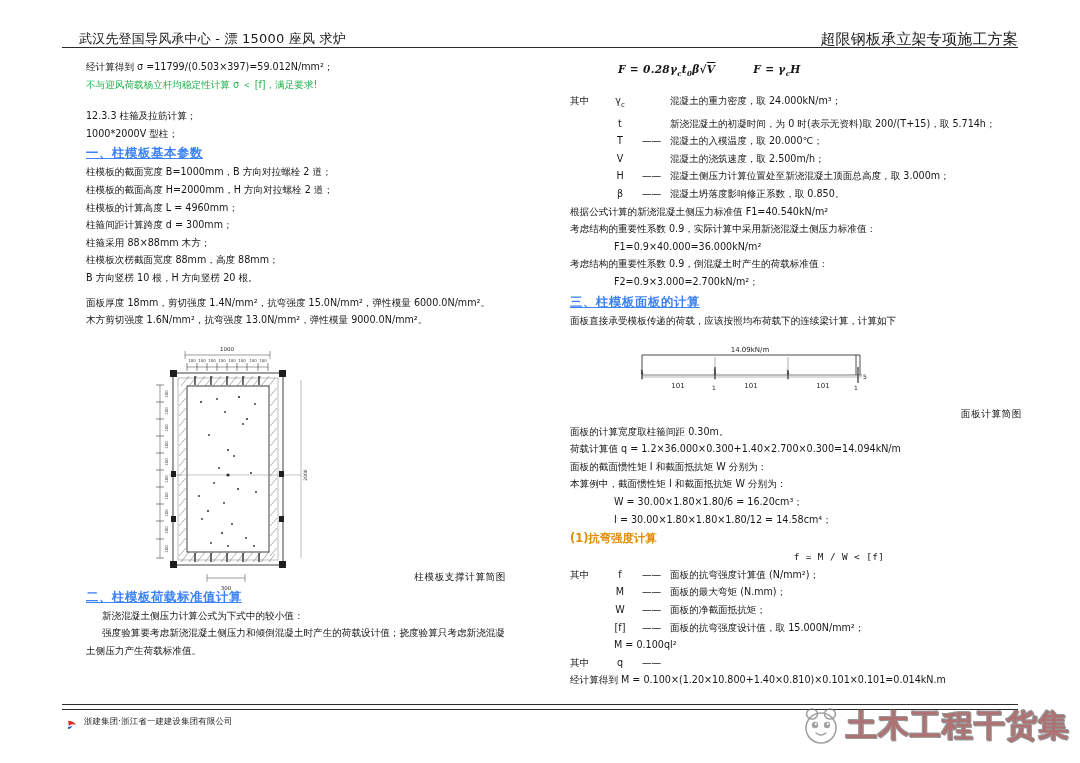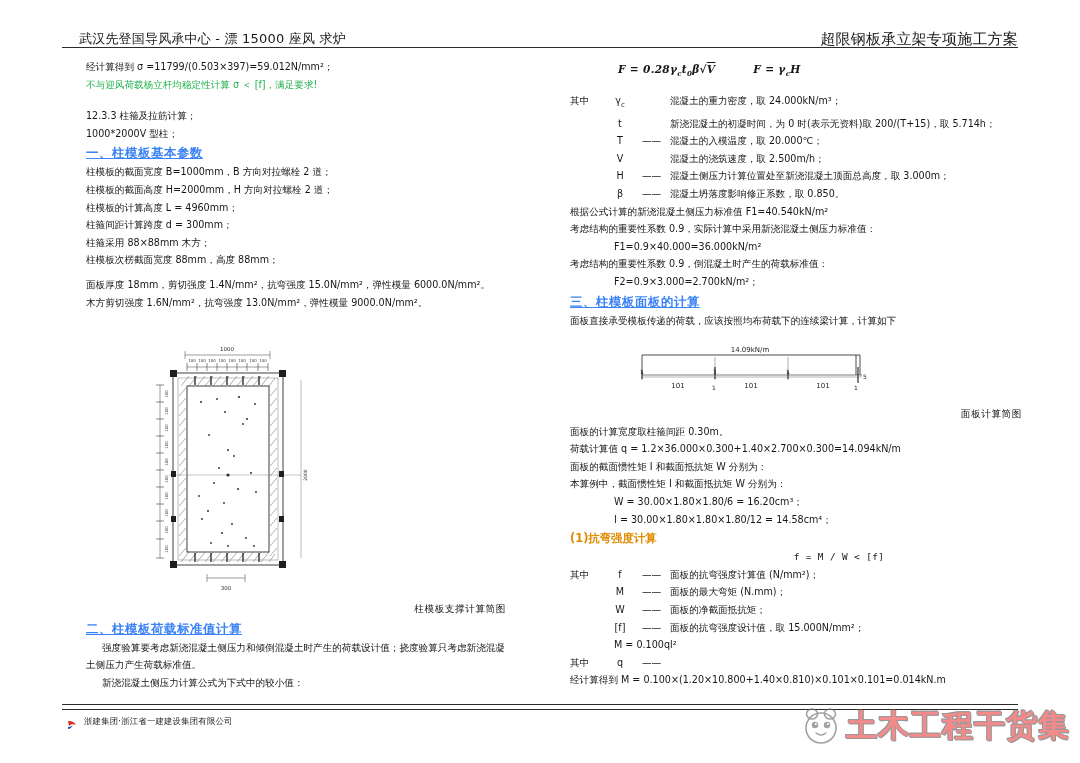--- a/index.html
+++ b/index.html
@@ -183,6 +183,7 @@
     <div class="ln">柱箍间距计算跨度 d = 300mm；</div>
     <div class="ln">柱箍采用 88×88mm 木方；</div>
     <div class="ln">柱模板次楞截面宽度 88mm，高度 88mm；</div>
+    <div class="ln">B 方向竖楞 10 根，H 方向竖楞 20 根。</div>
 
     <div class="spacer-sm"></div>
     <div class="ln">面板厚度 18mm，剪切强度 1.4N/mm²，抗弯强度 15.0N/mm²，弹性模量 6000.0N/mm²。</div>

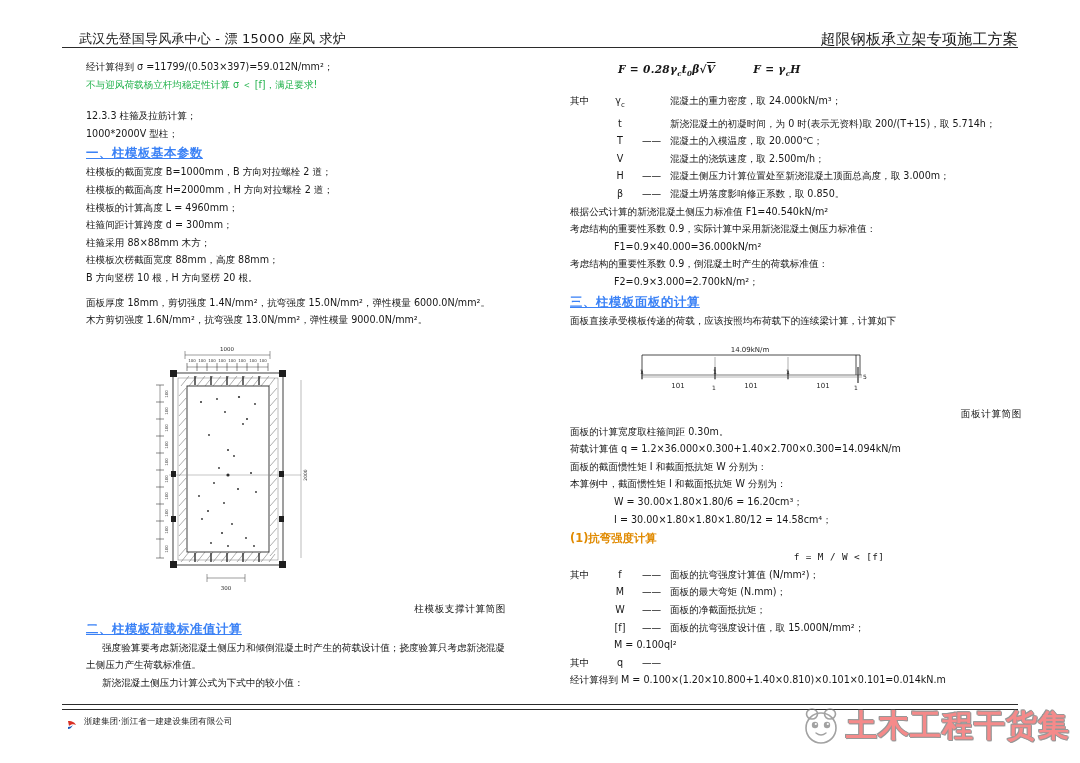--- a/index.html
+++ b/index.html
@@ -395,7 +395,7 @@
     </svg>
   </div>
 
-  <div class="col" style="left:86px; top:600px; width:420px;">
+  <div class="col" style="left:86px; top:568px; width:420px;">
     <div class="caption">柱模板支撑计算简图</div>
     <div class="h-red">二、柱模板荷载标准值计算</div>
     <div class="ln wrap indent1">强度验算要考虑新浇混凝土侧压力和倾倒混凝土时产生的荷载设计值；挠度验算只考虑新浇混凝土侧压力产生荷载标准值。</div>

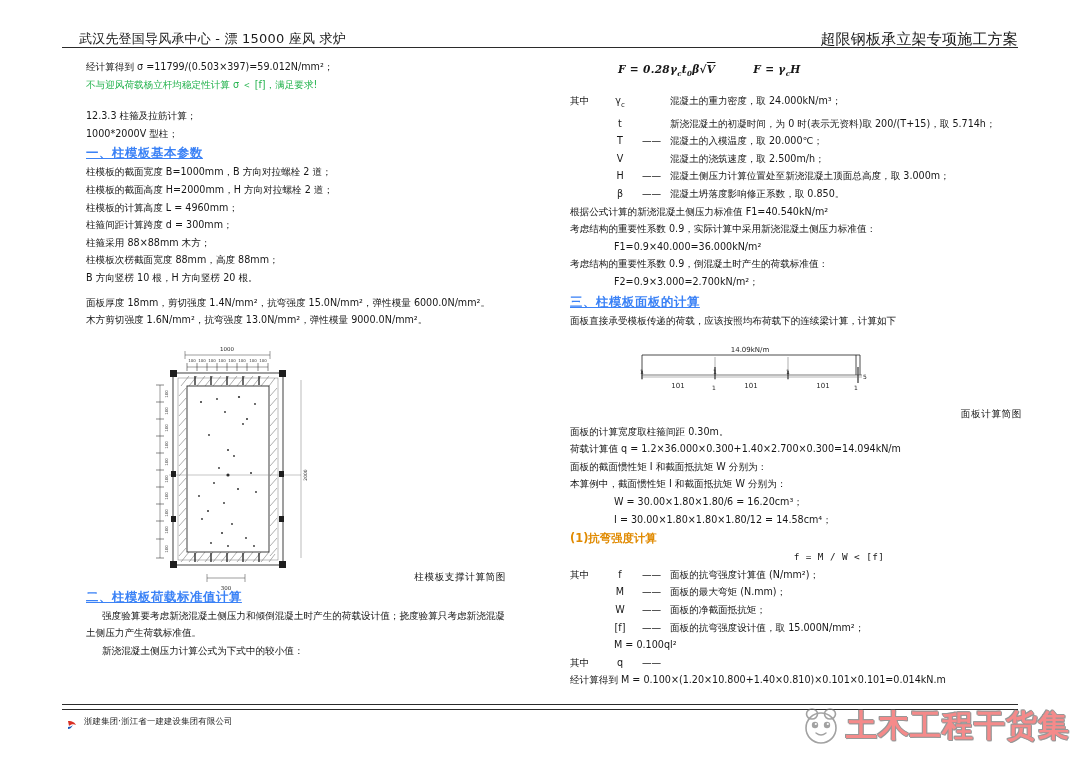--- a/index.html
+++ b/index.html
@@ -398,8 +398,8 @@
   <div class="col" style="left:86px; top:568px; width:420px;">
     <div class="caption">柱模板支撑计算简图</div>
     <div class="h-red">二、柱模板荷载标准值计算</div>
+    <div class="ln indent1">新浇混凝土侧压力计算公式为下式中的较小值：</div>
     <div class="ln wrap indent1">强度验算要考虑新浇混凝土侧压力和倾倒混凝土时产生的荷载设计值；挠度验算只考虑新浇混凝土侧压力产生荷载标准值。</div>
-    <div class="ln indent1">新浇混凝土侧压力计算公式为下式中的较小值：</div>
   </div>
 
   <div class="col col-right">

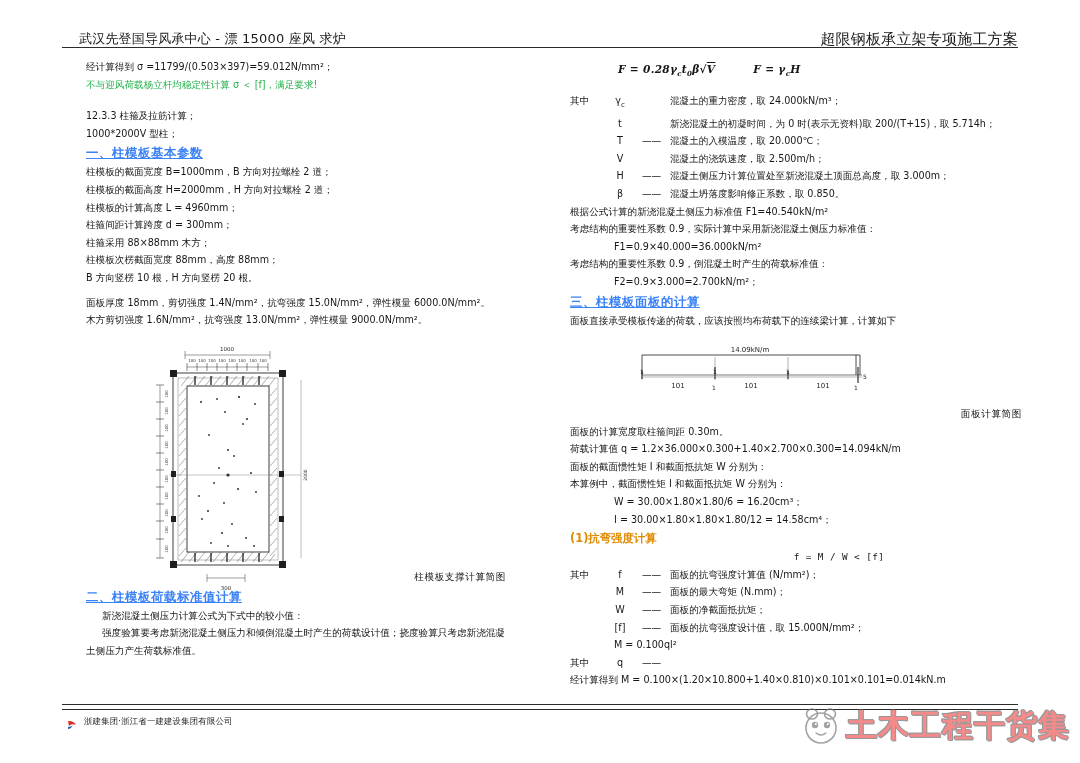--- a/index.html
+++ b/index.html
@@ -143,7 +143,7 @@
   .wm-mark { width: 42px; height: 42px; flex: 0 0 42px; }
   .wm-text {
     font-size: 31px; font-weight: bold;
-    color: #ef4444;
+    color: #7f1d1d;
     letter-spacing: 1px;
     text-shadow:
        1px 0 0 #5a5a5a, -1px 0 0 #5a5a5a,

